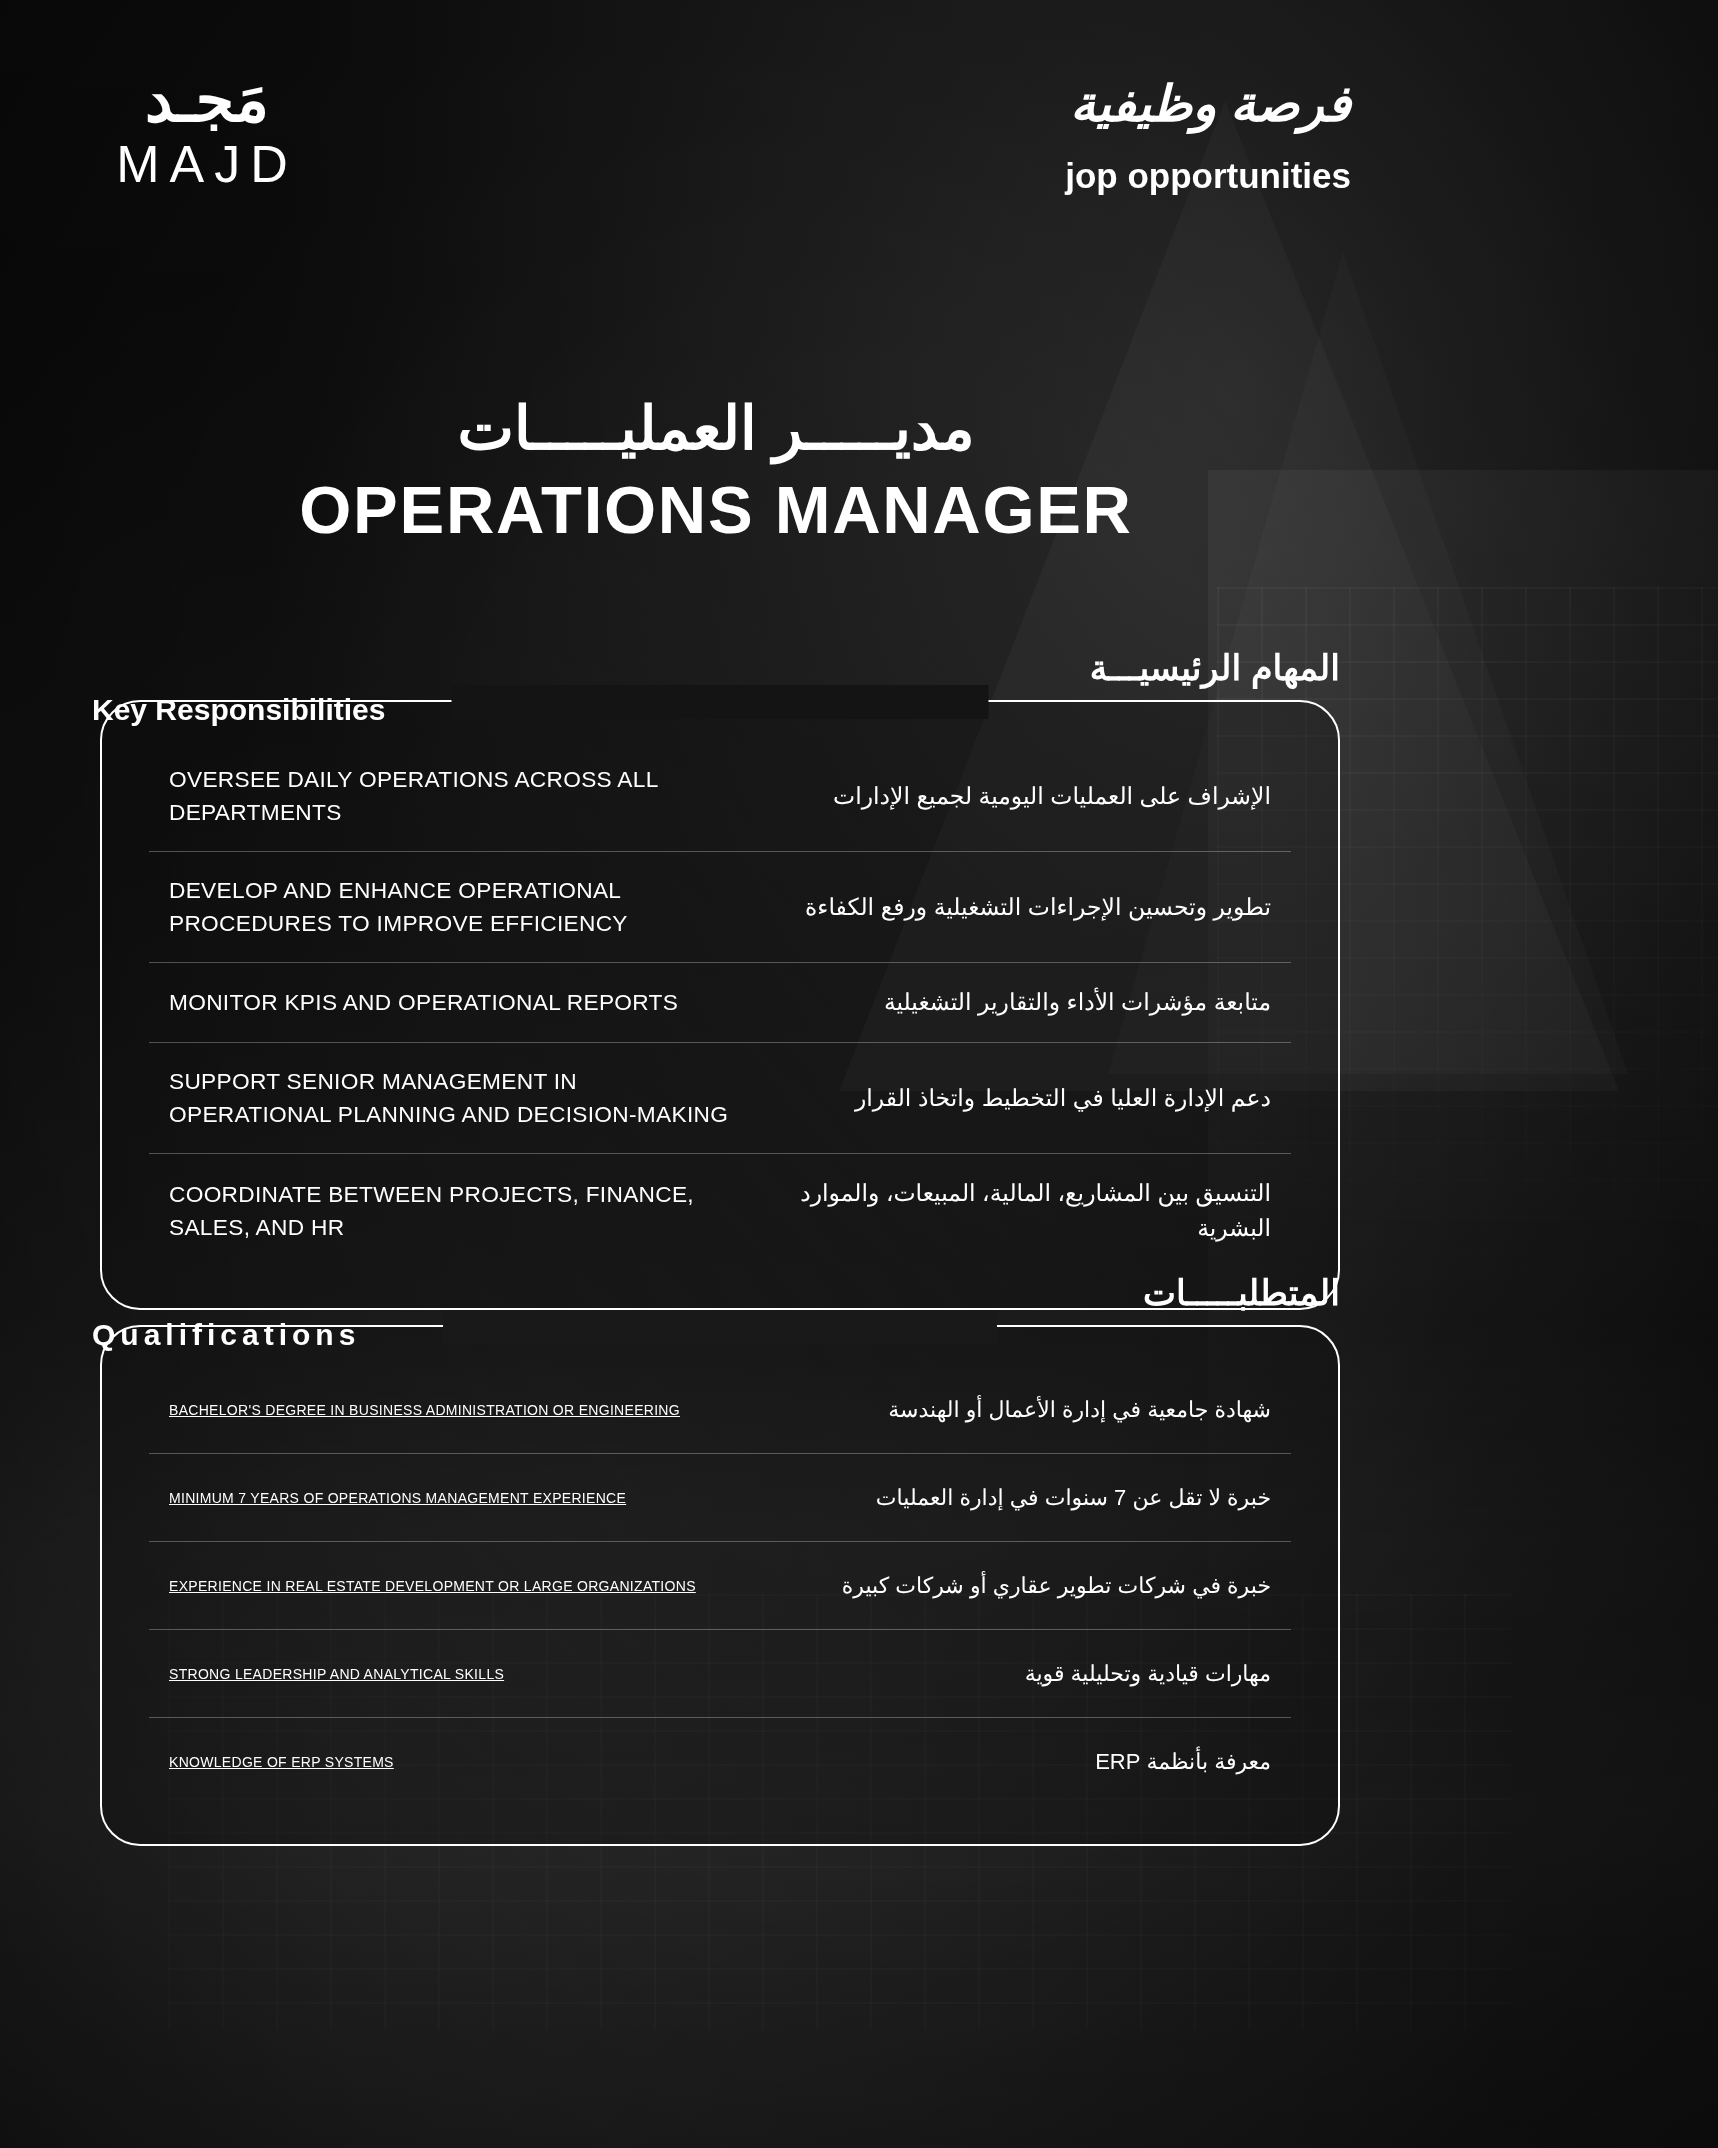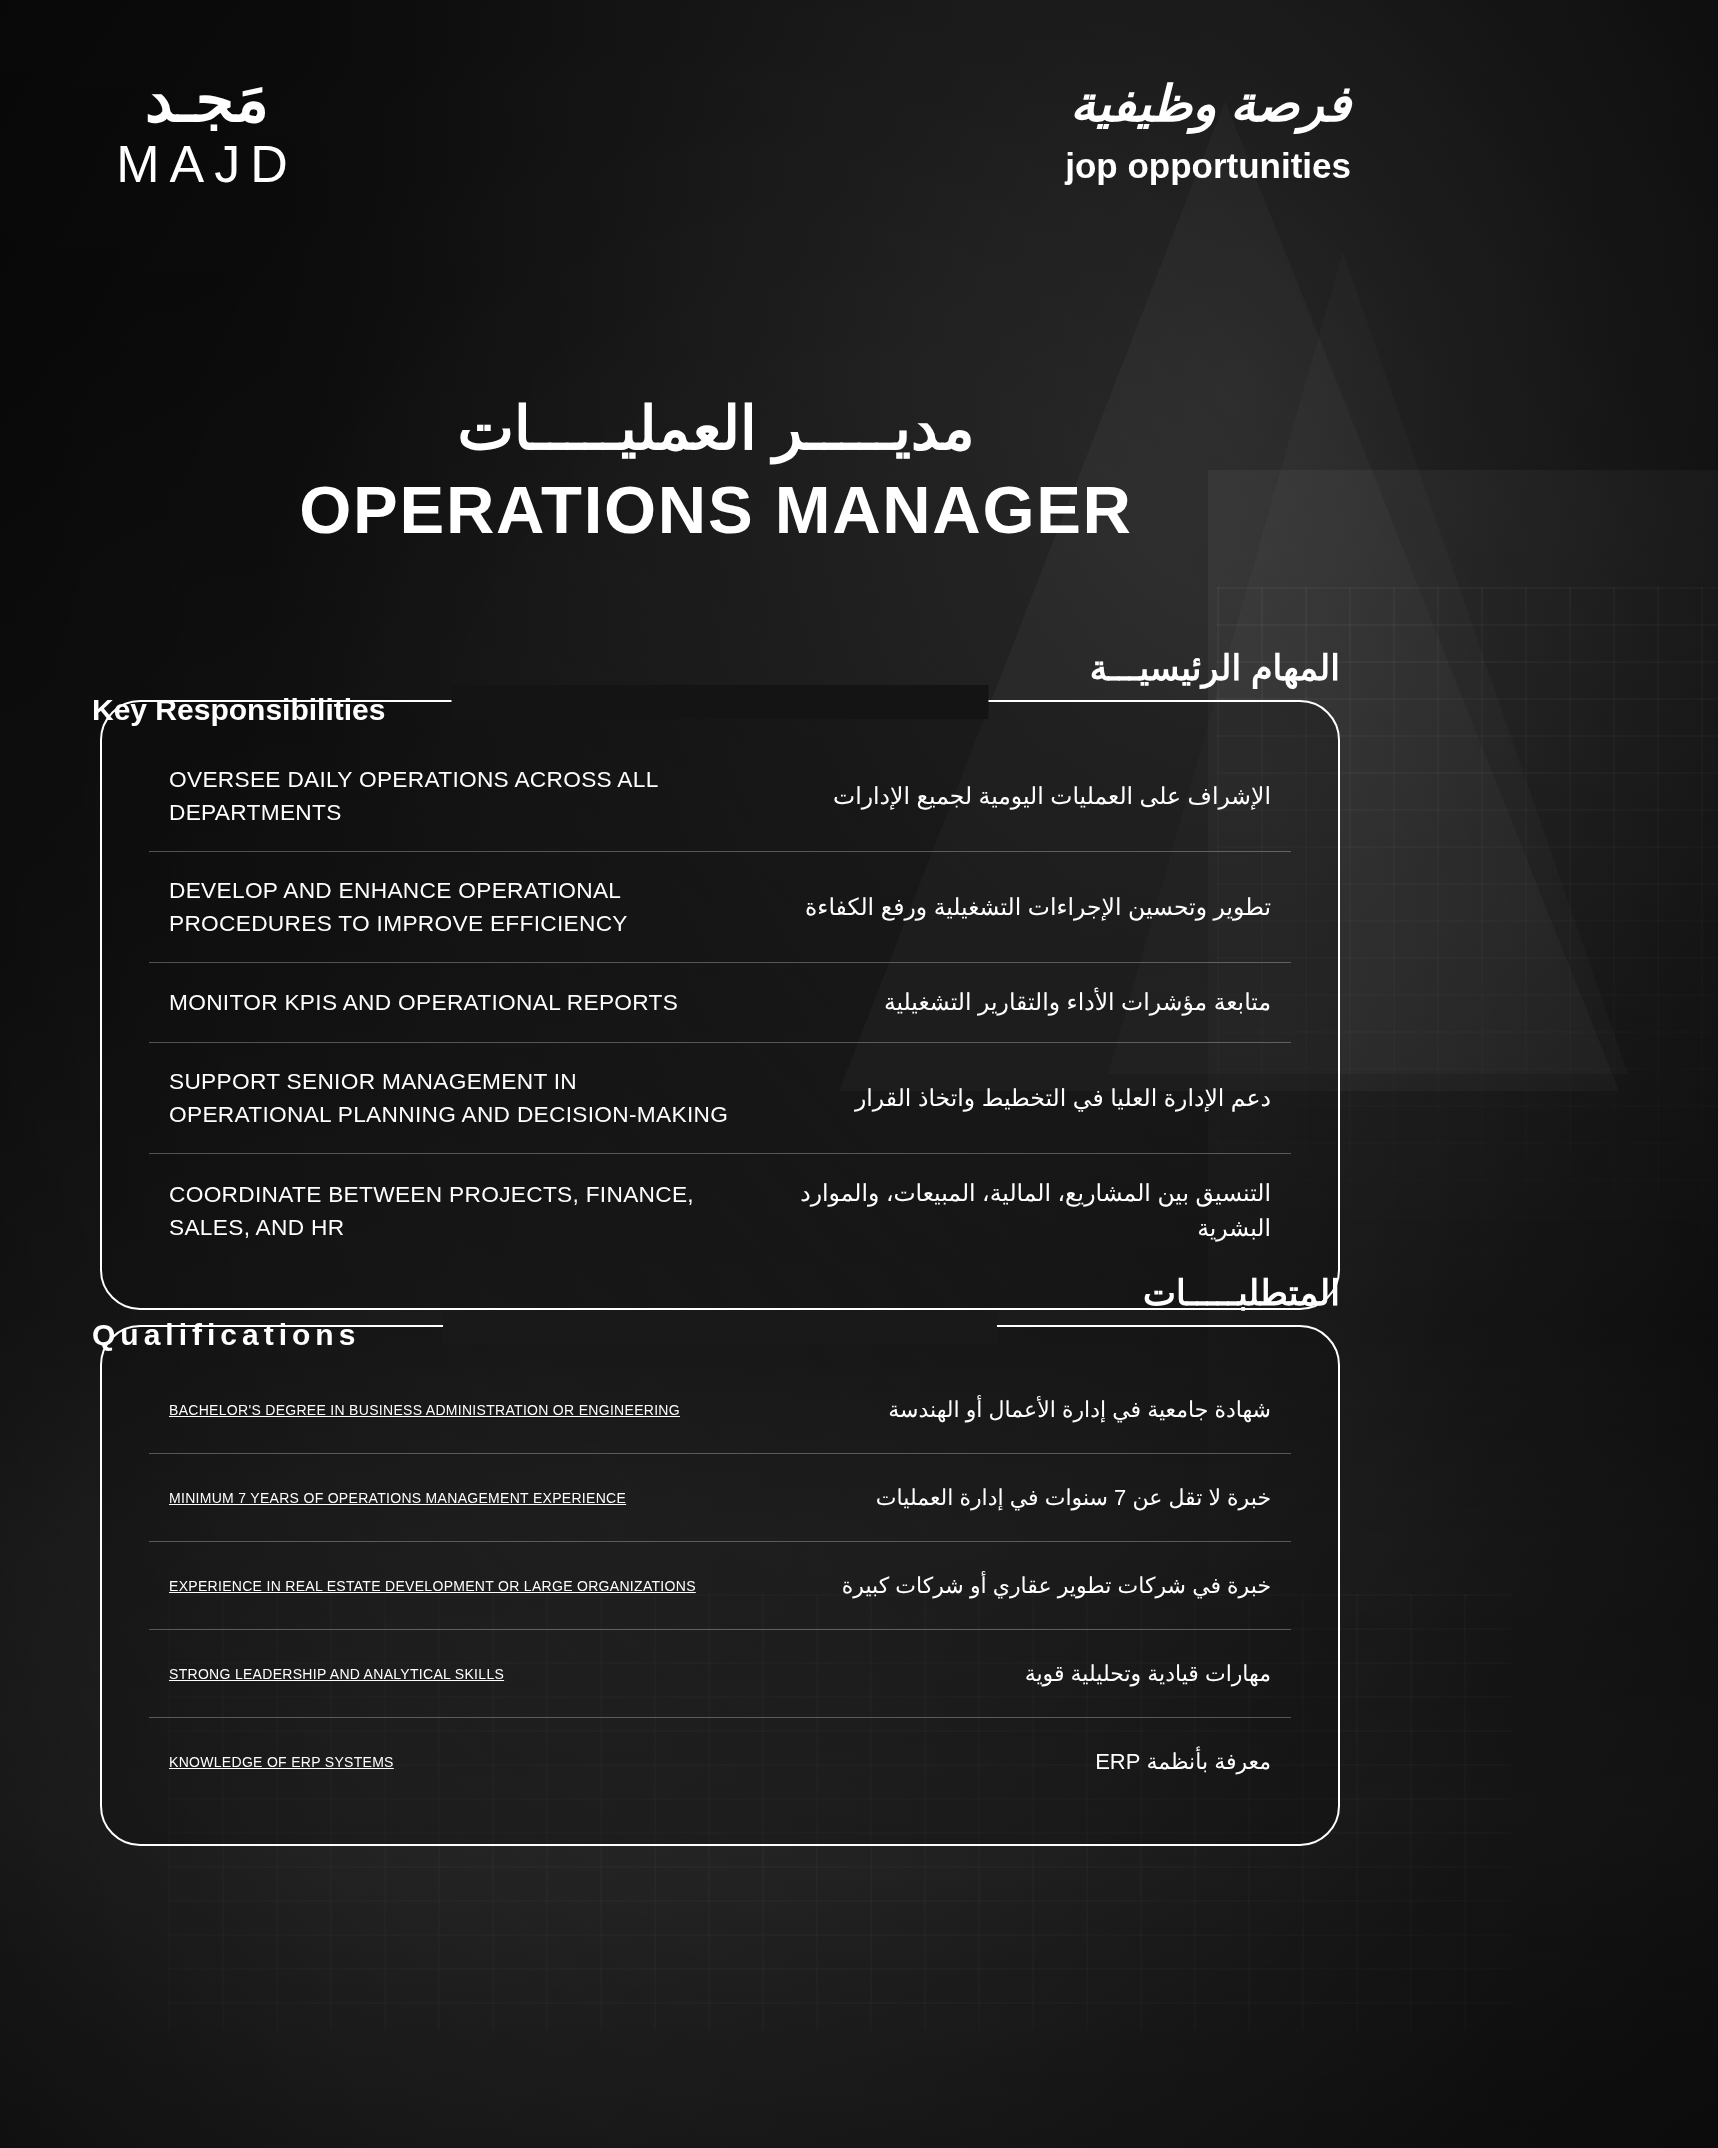--- a/index.html
+++ b/index.html
@@ -133,7 +133,7 @@
     font-size: 35px;
     font-weight: 700;
     line-height: 1.2;
-    margin-top: 11px;
+    margin-top: 21px;
   }
 
   

